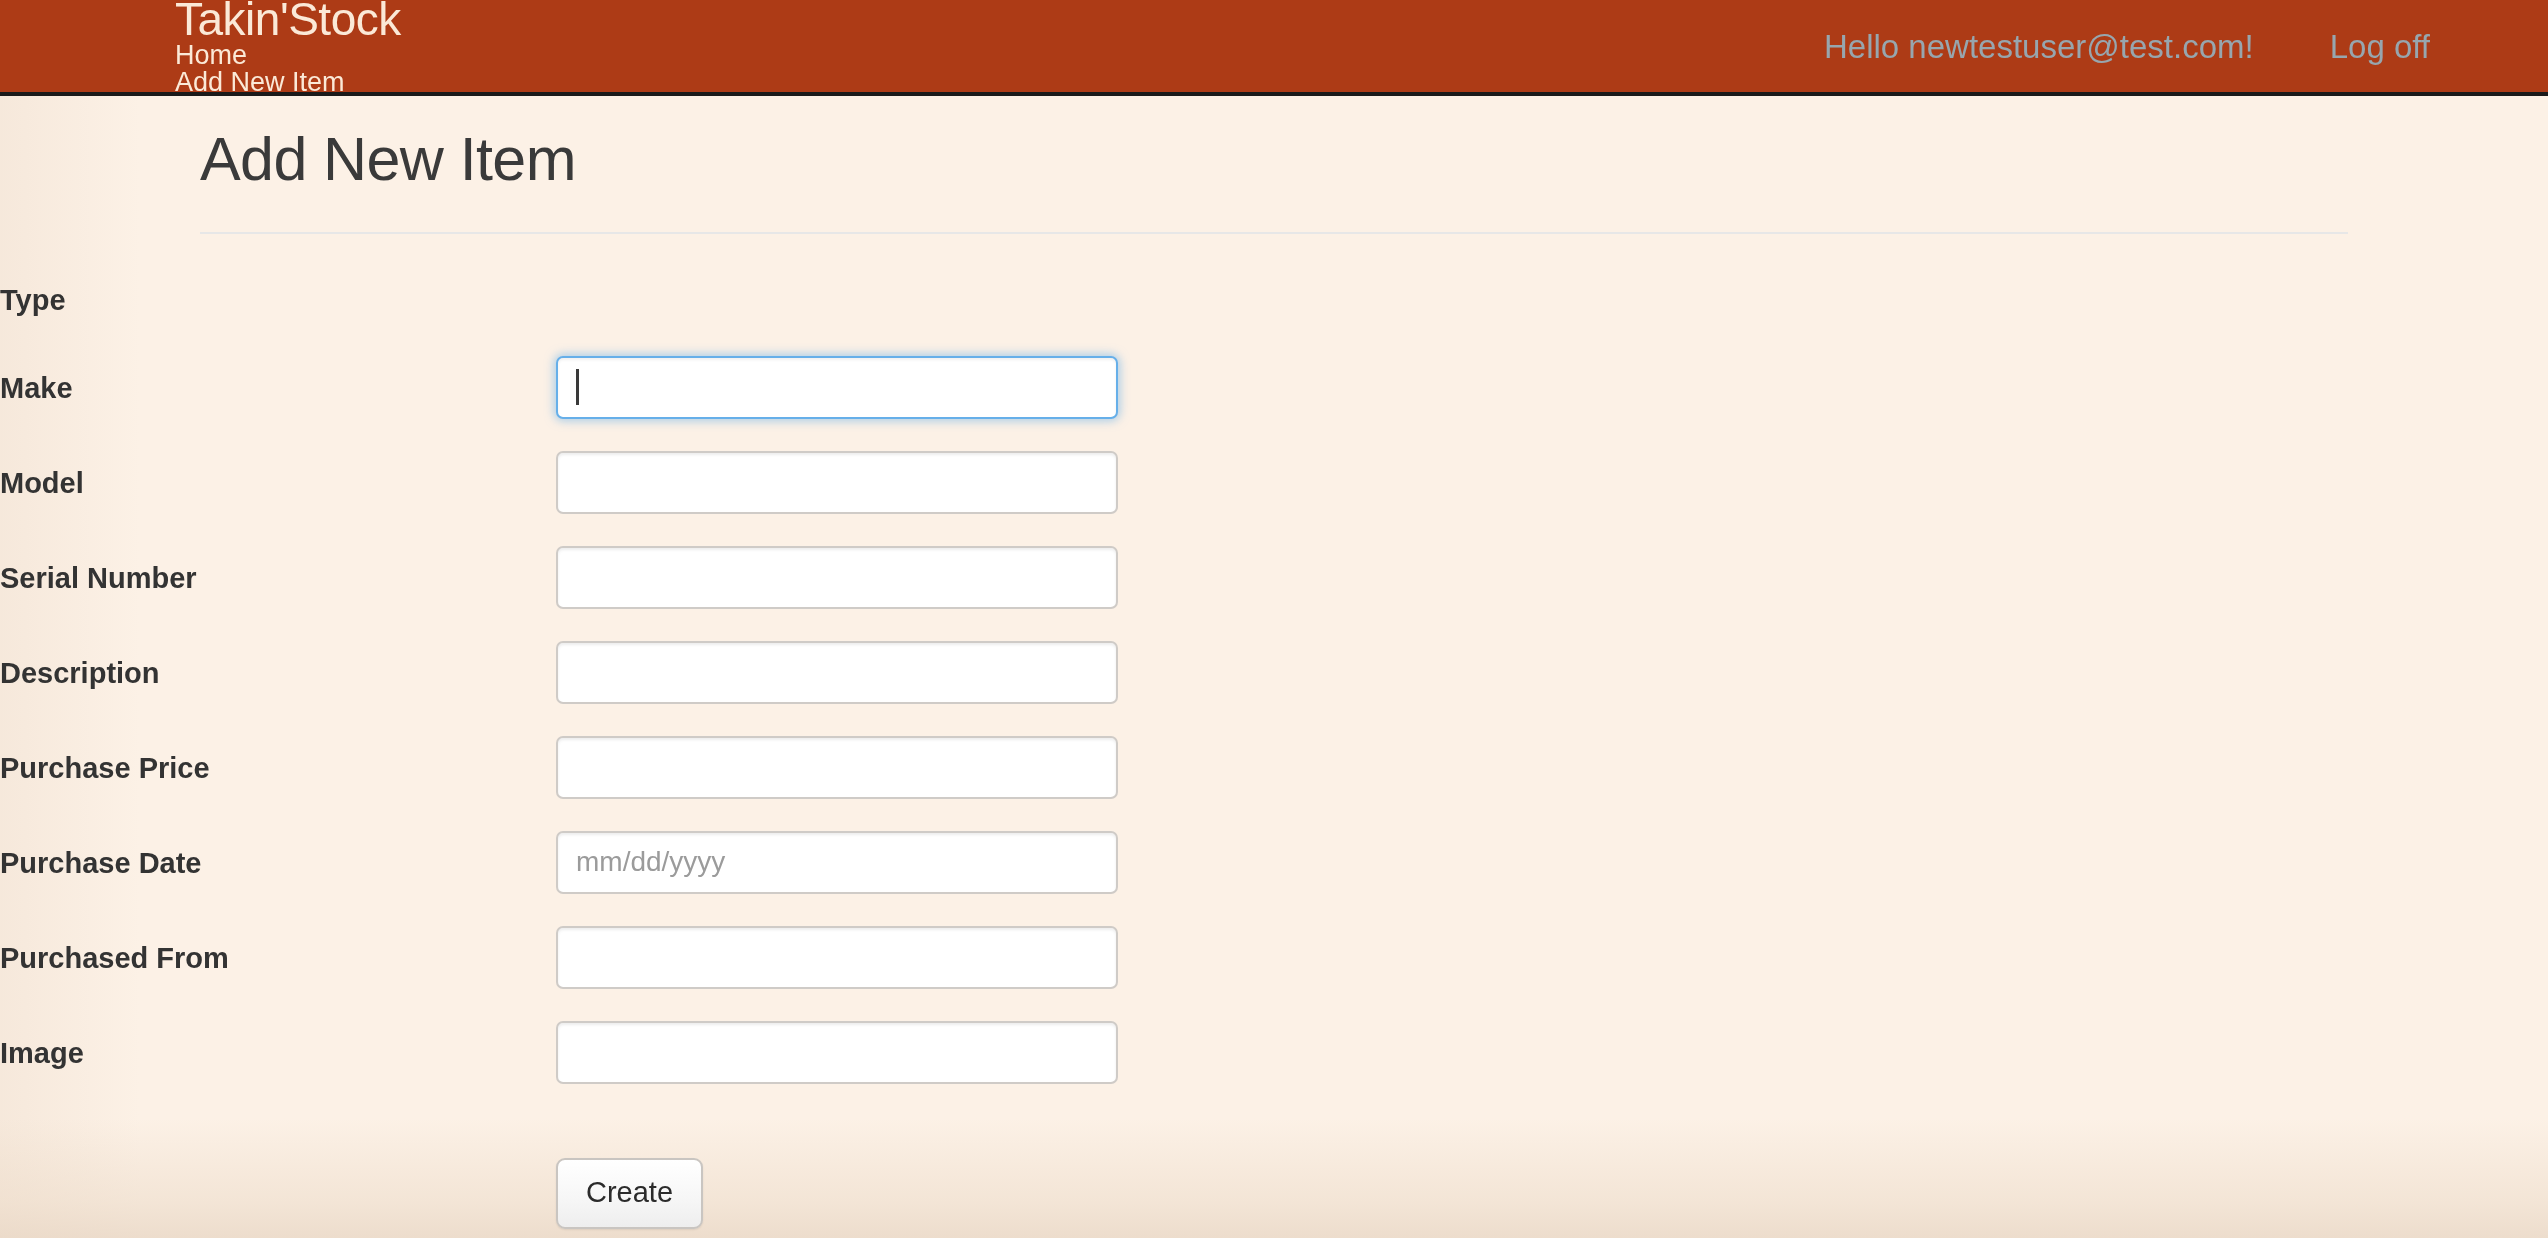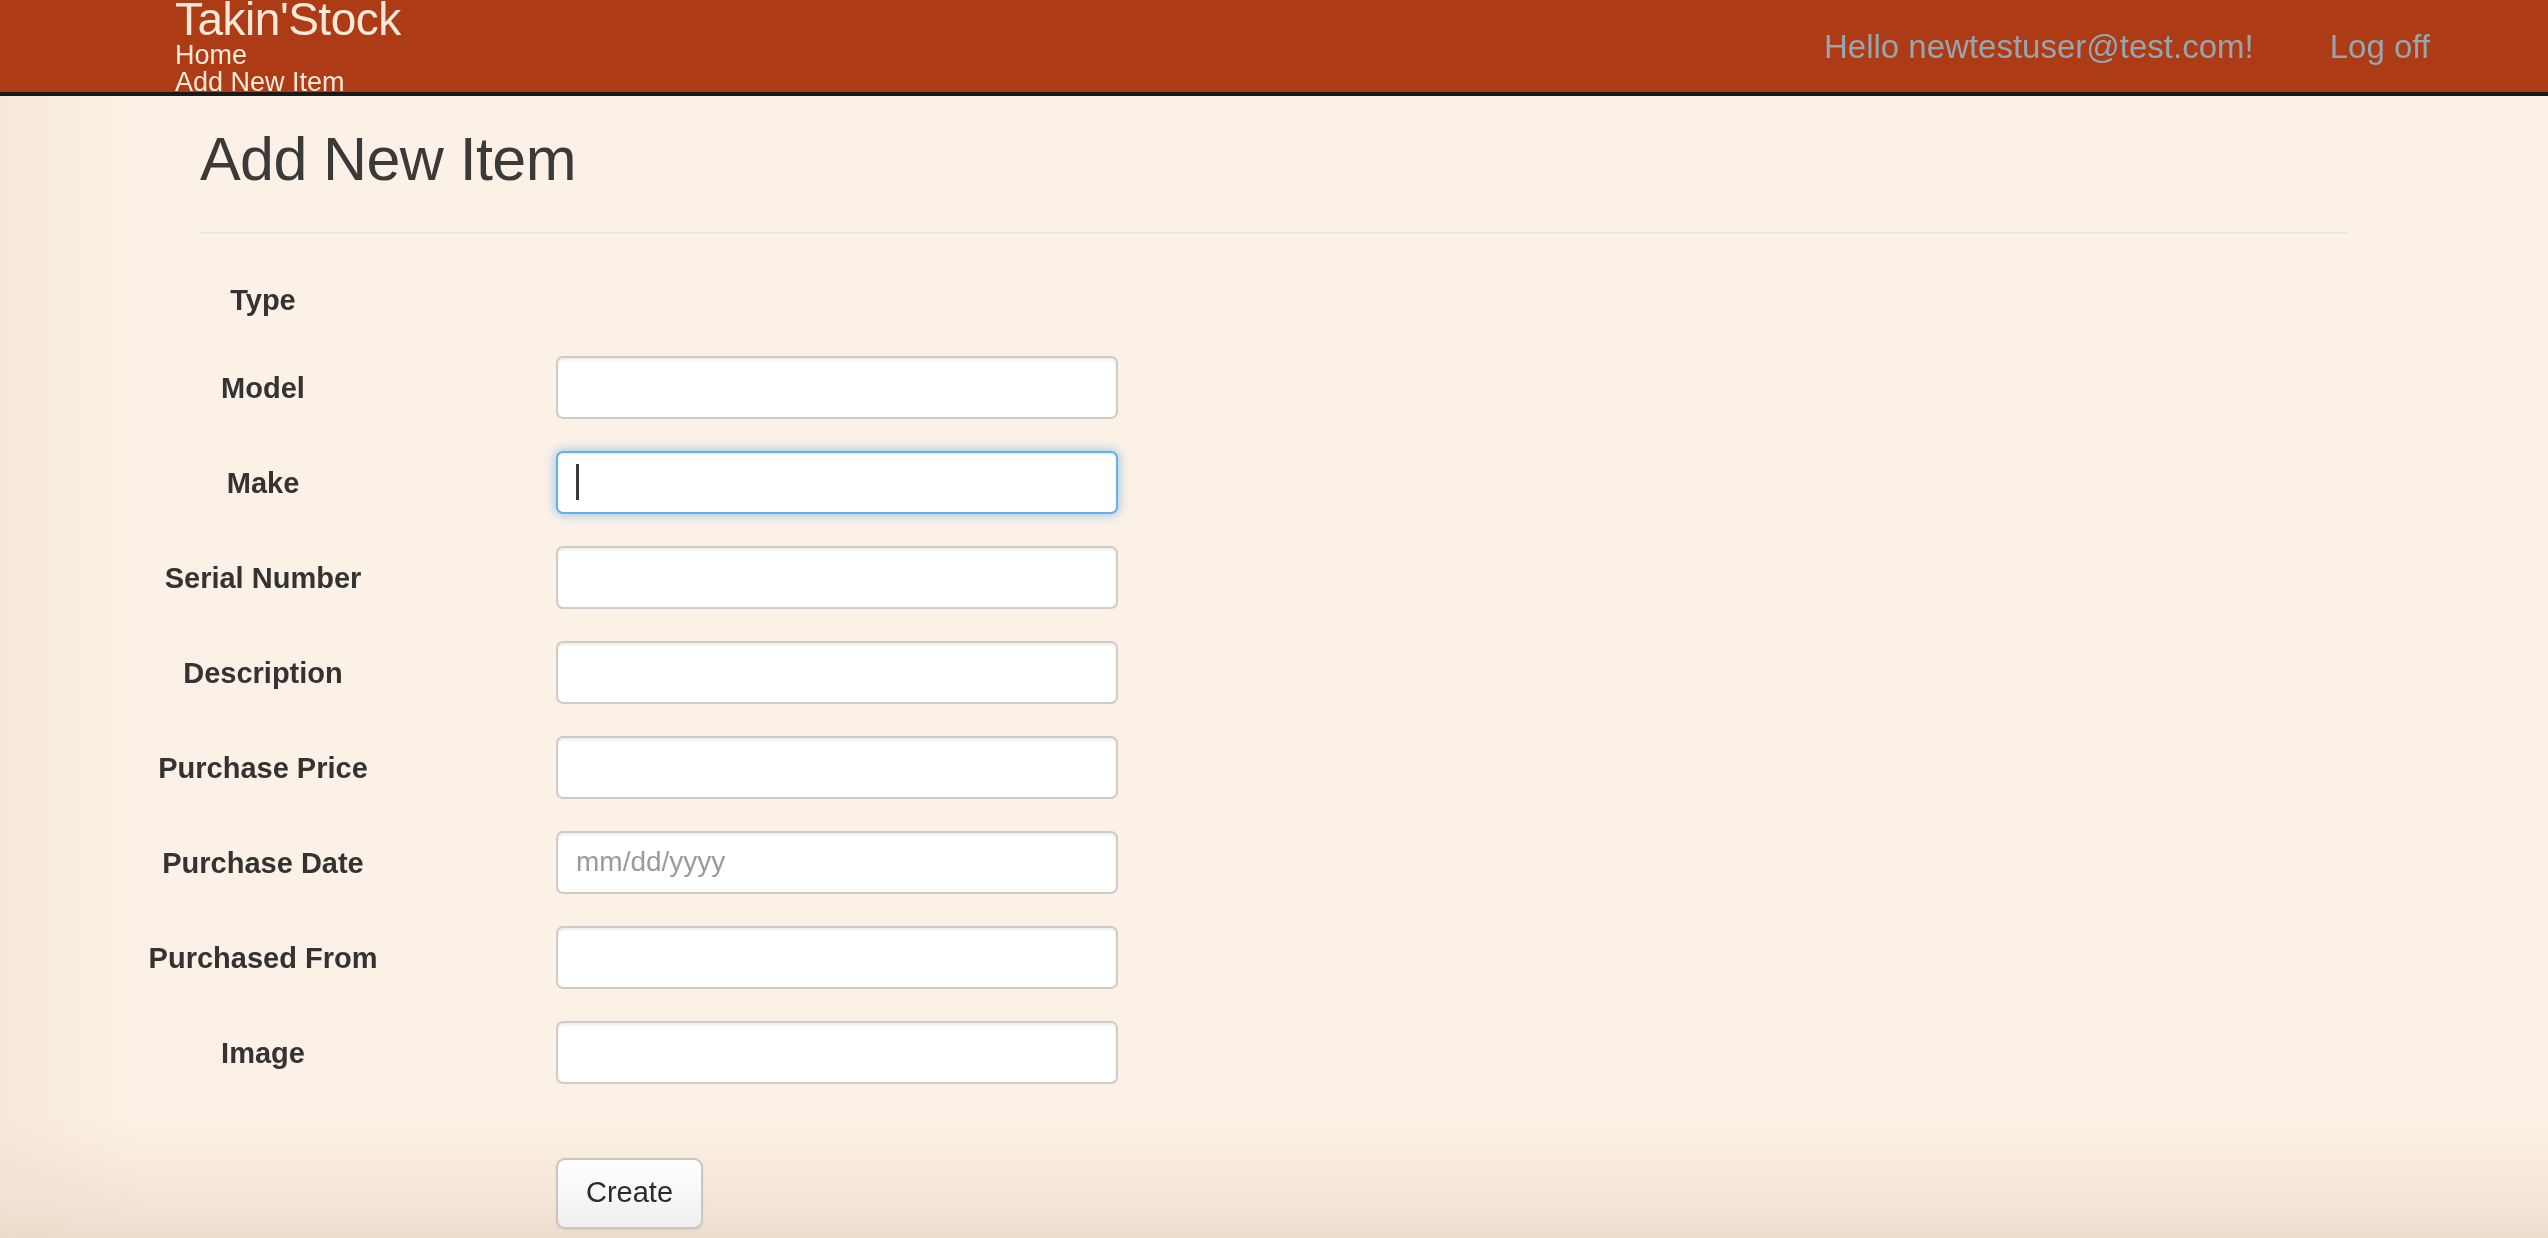--- a/index.html
+++ b/index.html
@@ -123,7 +123,7 @@
 
   .form-label {
     width: 556px;
-    text-align: center;
+    text-align: left;
     padding-right: 30px;
     padding-top: 14px;
     font-size: 29px;

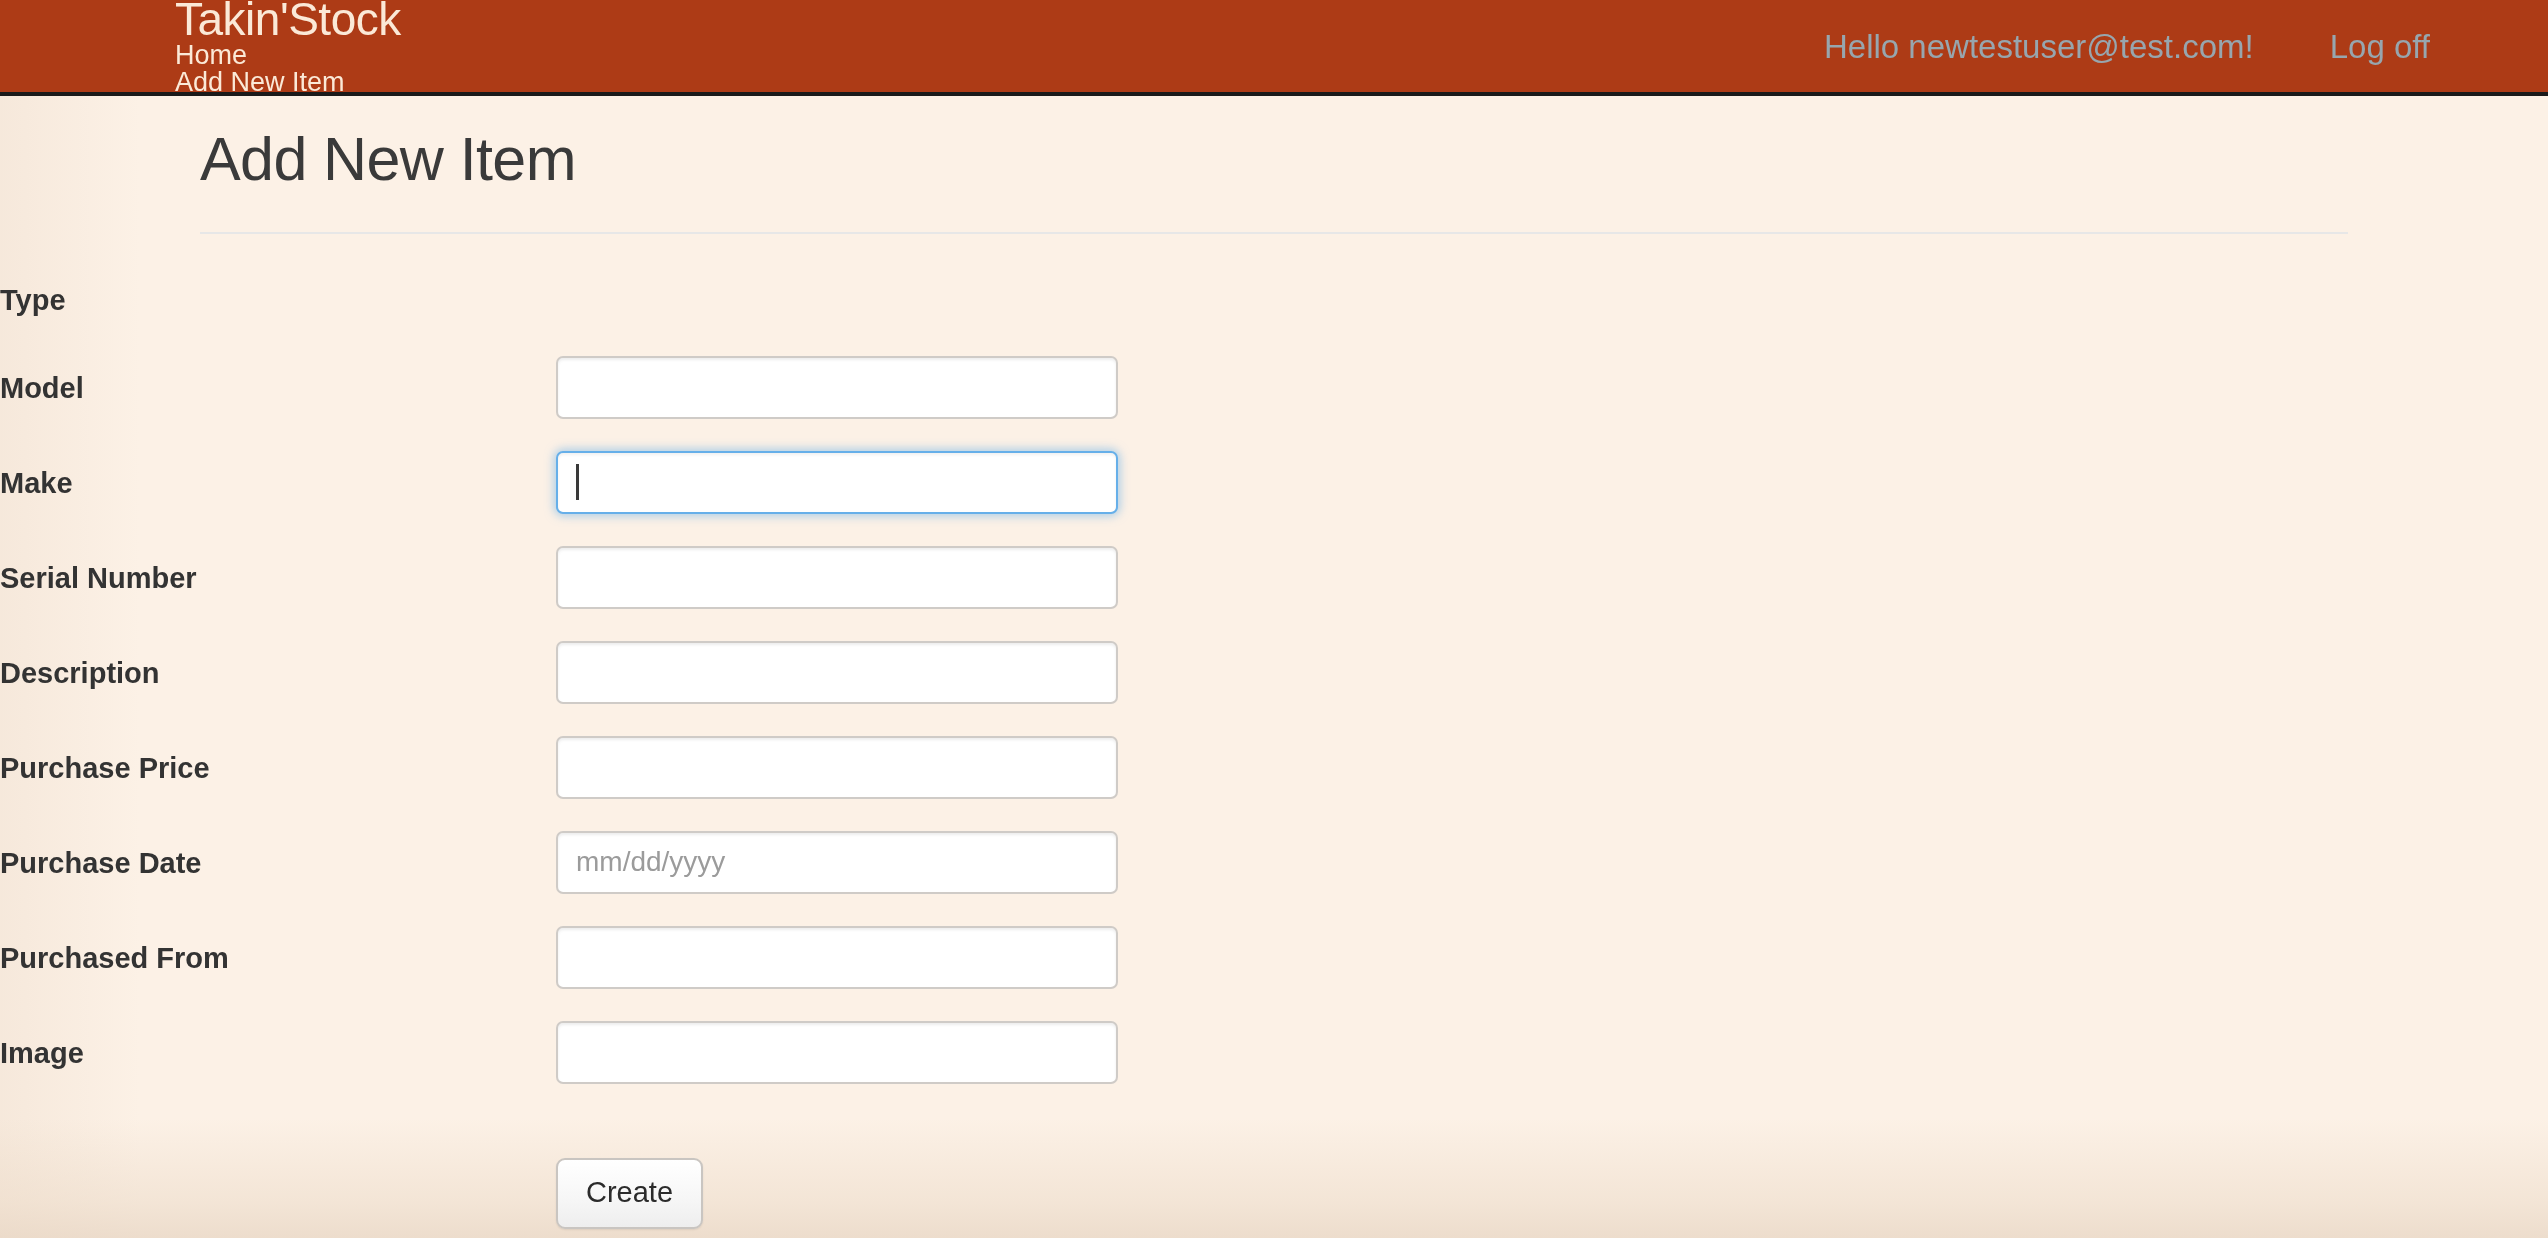--- a/index.html
+++ b/index.html
@@ -254,13 +254,6 @@
     </div>
 
     <div class="form-row">
-      <div class="form-label">Model</div>
-      <div class="form-control-wrap">
-        <input class="text-input" type="text" placeholder="" style="">
-      </div>
-    </div>
-
-    <div class="form-row">
       <div class="form-label">Make</div>
       <div class="form-control-wrap">
         <div class="input-with-caret">
@@ -271,6 +264,13 @@
     </div>
 
     <div class="form-row">
+      <div class="form-label">Model</div>
+      <div class="form-control-wrap">
+        <input class="text-input" type="text" placeholder="" style="">
+      </div>
+    </div>
+
+    <div class="form-row">
       <div class="form-label">Serial Number</div>
       <div class="form-control-wrap">
         <input class="text-input" type="text" placeholder="" style="">

